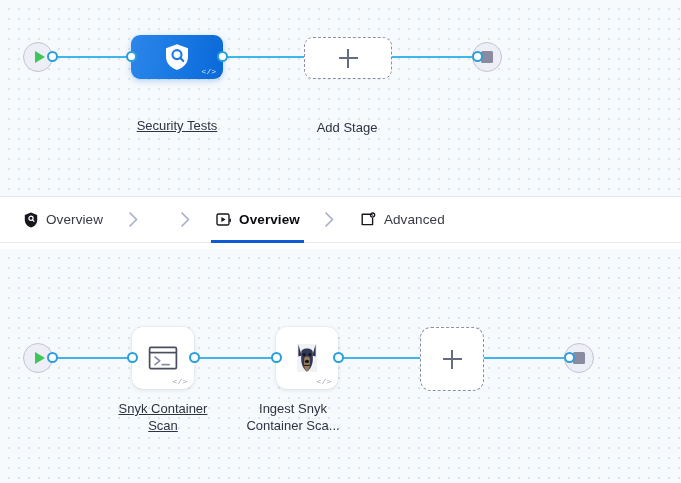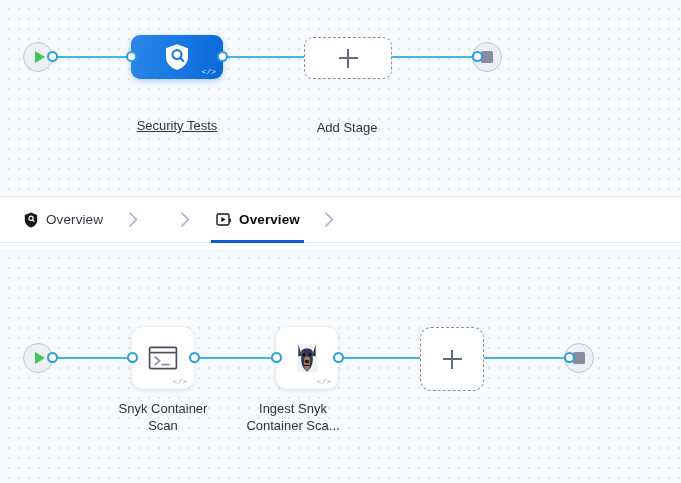--- a/index.html
+++ b/index.html
@@ -274,6 +274,16 @@
       </svg>
     </div>
 
+    <div class="tab">
+      <span class="tab-icon">
+        <svg width="16" height="16" viewBox="0 0 16 16">
+          <path d="M11.6 2.2 H2.2 V12.6 H12.6 V6.4" fill="none" stroke="#17181f" stroke-width="1.4" stroke-linecap="round" stroke-linejoin="round"></path>
+          <circle cx="12.6" cy="3.1" r="2.1" fill="none" stroke="#17181f" stroke-width="1.3"></circle>
+          <circle cx="12.6" cy="3.1" r="0.7" fill="#17181f"></circle>
+        </svg>
+      </span>
+      <span class="tab-label">Advanced</span>
+    </div>
   </div>
 
   <div class="canvas canvas-bottom">

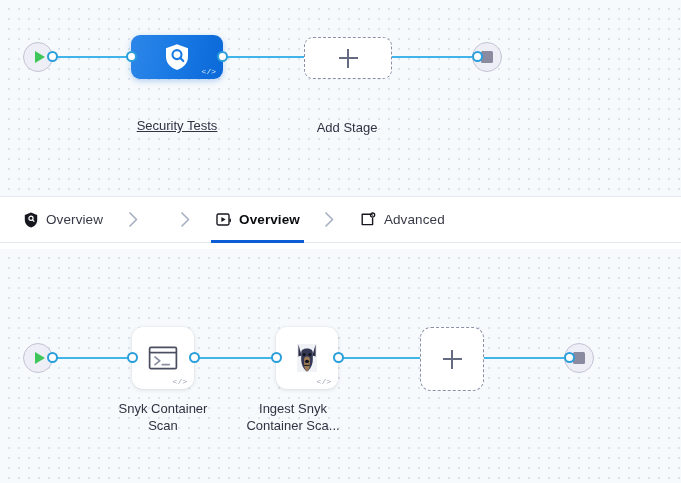--- a/index.html
+++ b/index.html
@@ -309,7 +309,7 @@
     </div>
     <div class="port" style="left:127px; top:103px;"></div>
     <div class="port" style="left:189px; top:103px;"></div>
-    <div class="node-label" style="left:83px; top:151px; width:160px;">Snyk Container
+    <div class="node-label" style="left:83px; top:151px; width:160px;text-decoration:underline;">Snyk Container
 Scan</div>
 
     <div class="step-node" style="left:276px; top:78px;">

